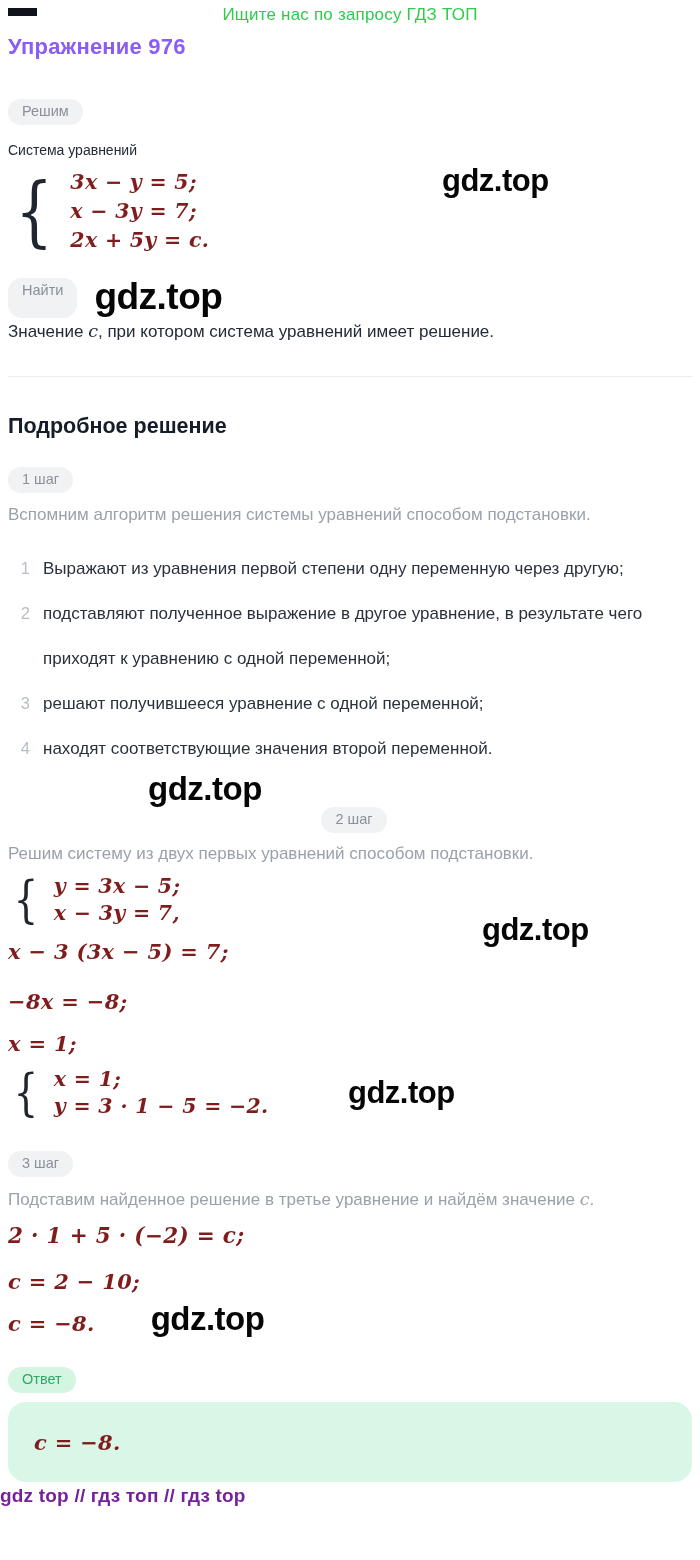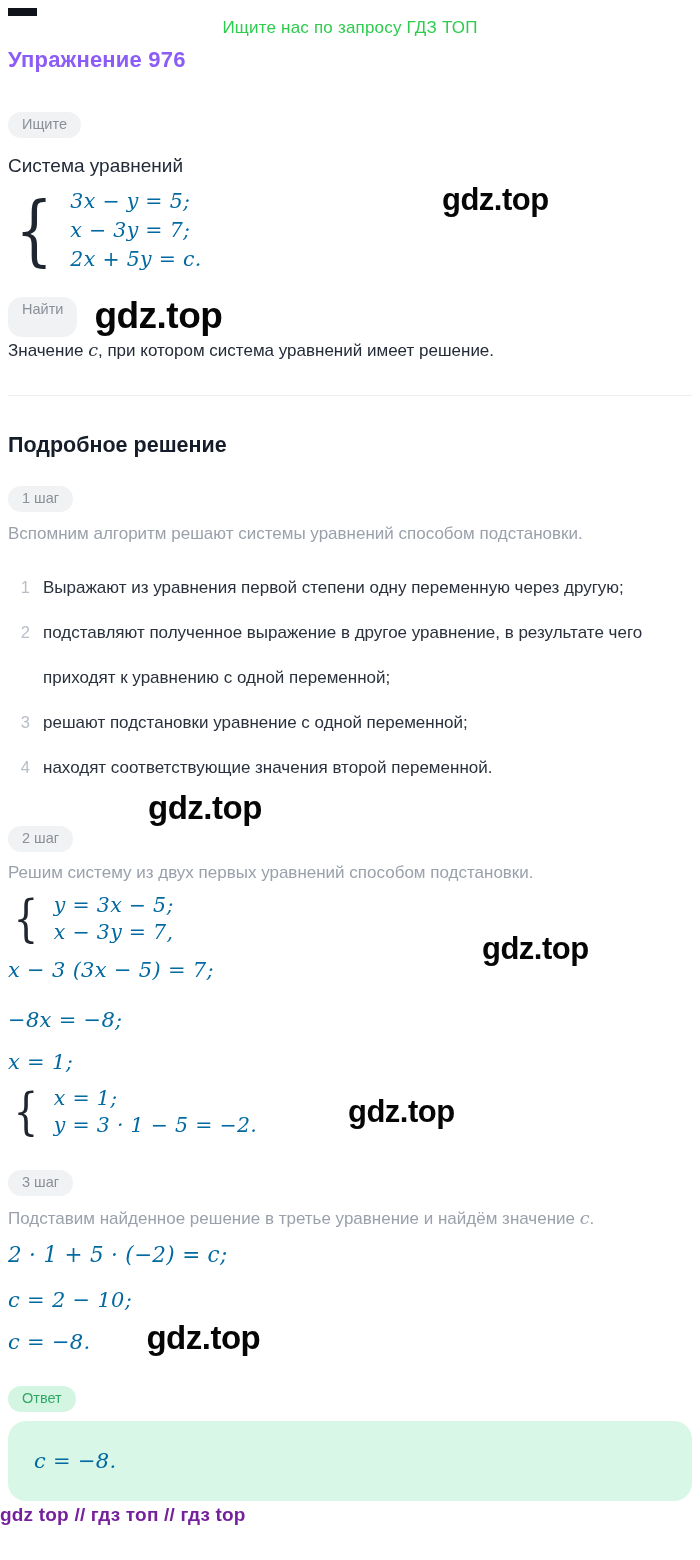--- a/index.html
+++ b/index.html
@@ -19,7 +19,7 @@
   }
 
   .promo {
-    padding-top: 18px; text-align: center;
+    padding-top: 5px; text-align: center;
     font-size: 17px; color: #2dcc4d; letter-spacing: 0.2px;
   }
 

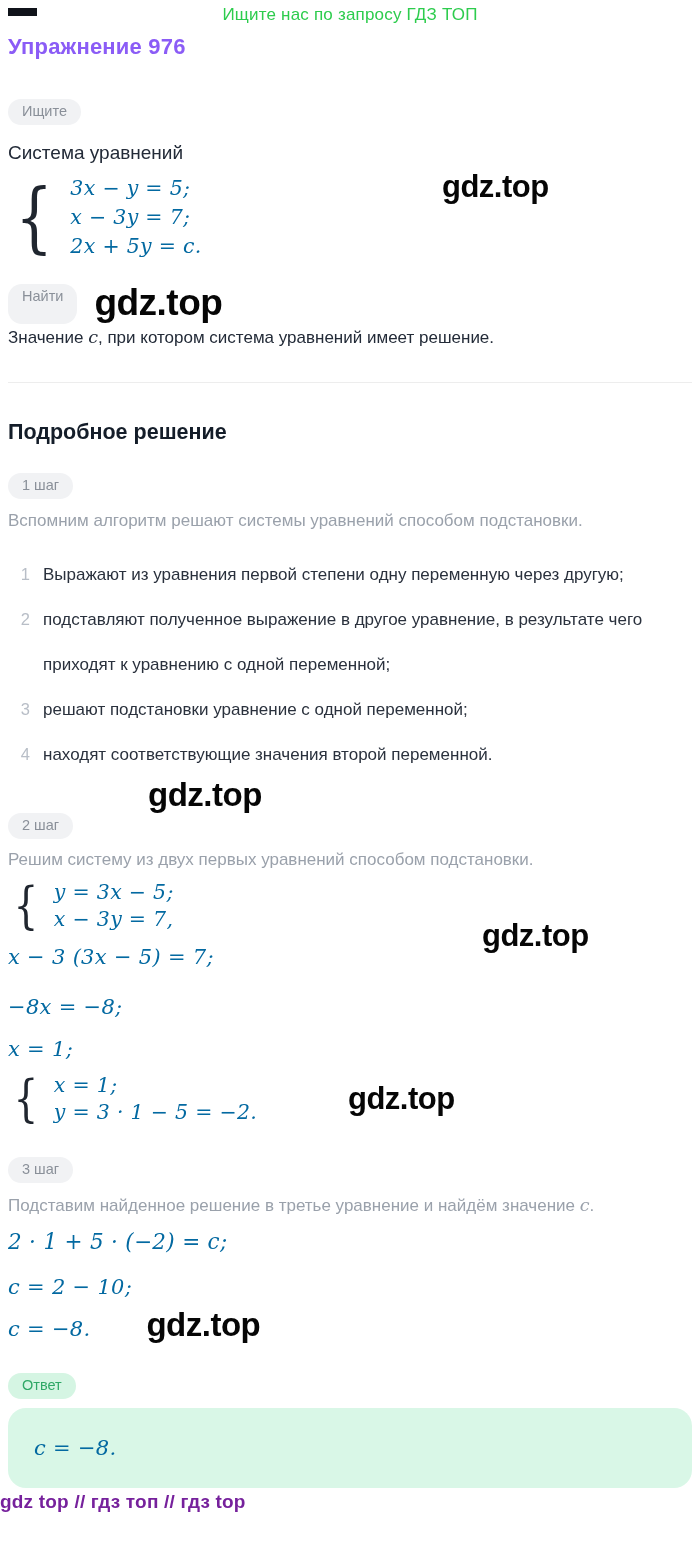--- a/index.html
+++ b/index.html
@@ -138,7 +138,7 @@
   <h1 class="title">Упражнение 976</h1>
 
   <div class="badge-row given-badge-row">
-    <span class="badge">Ищите</span>
+    <span class="badge">Решим</span>
   </div>
   <div class="given-intro">Система уравнений</div>
 

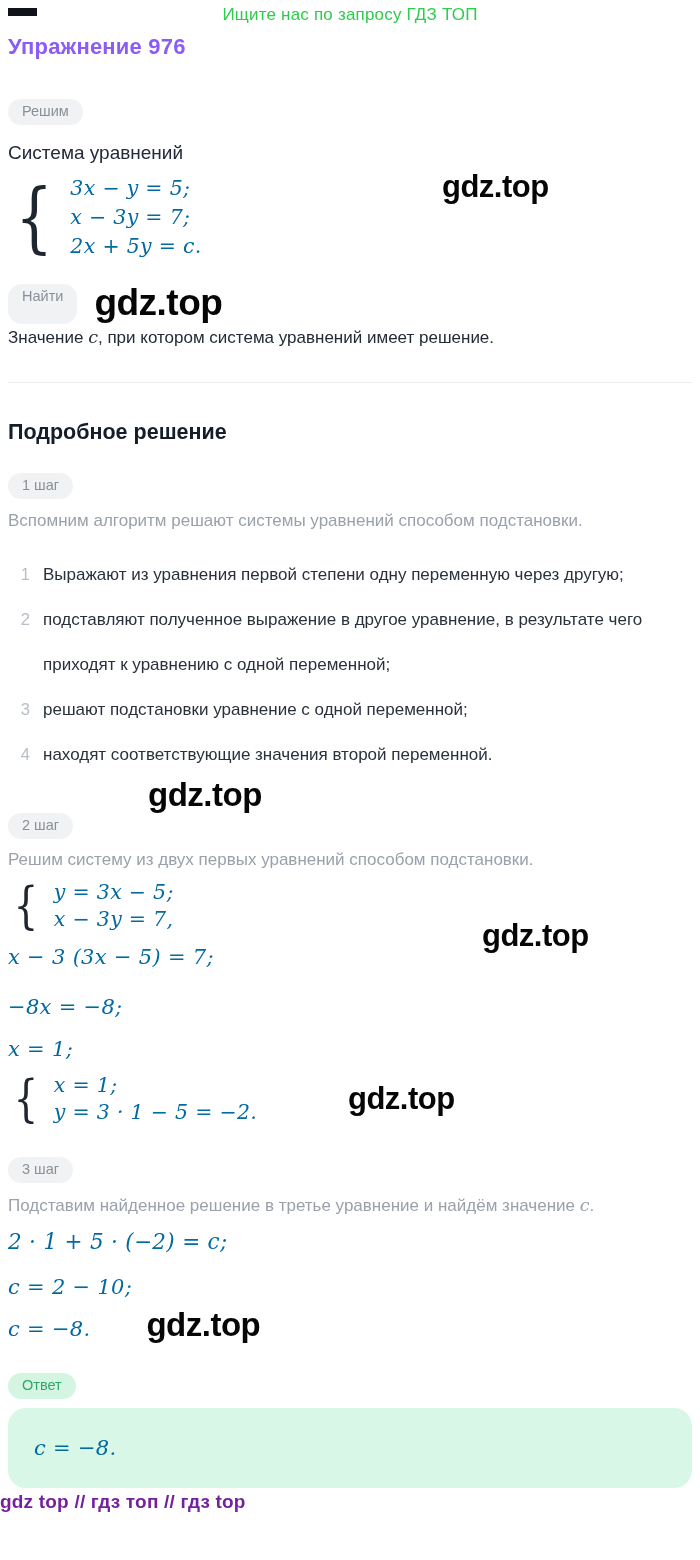--- a/index.html
+++ b/index.html
@@ -43,7 +43,7 @@
   .badge.green { background: #d5f5e3; color: #2fa866; }
 
   .given-badge-row { margin-top: 39px; }
-  .given-intro { margin: 17px 0 0 8px; font-size: 19px; color: #232b38; }
+  .given-intro { margin: 17px 0 0 8px; font-size: 14px; color: #232b38; }
 
   .system { display: flex; align-items: center; position: relative; }
   .sys3 { margin: 9px 0 0 10px; height: 88px; }

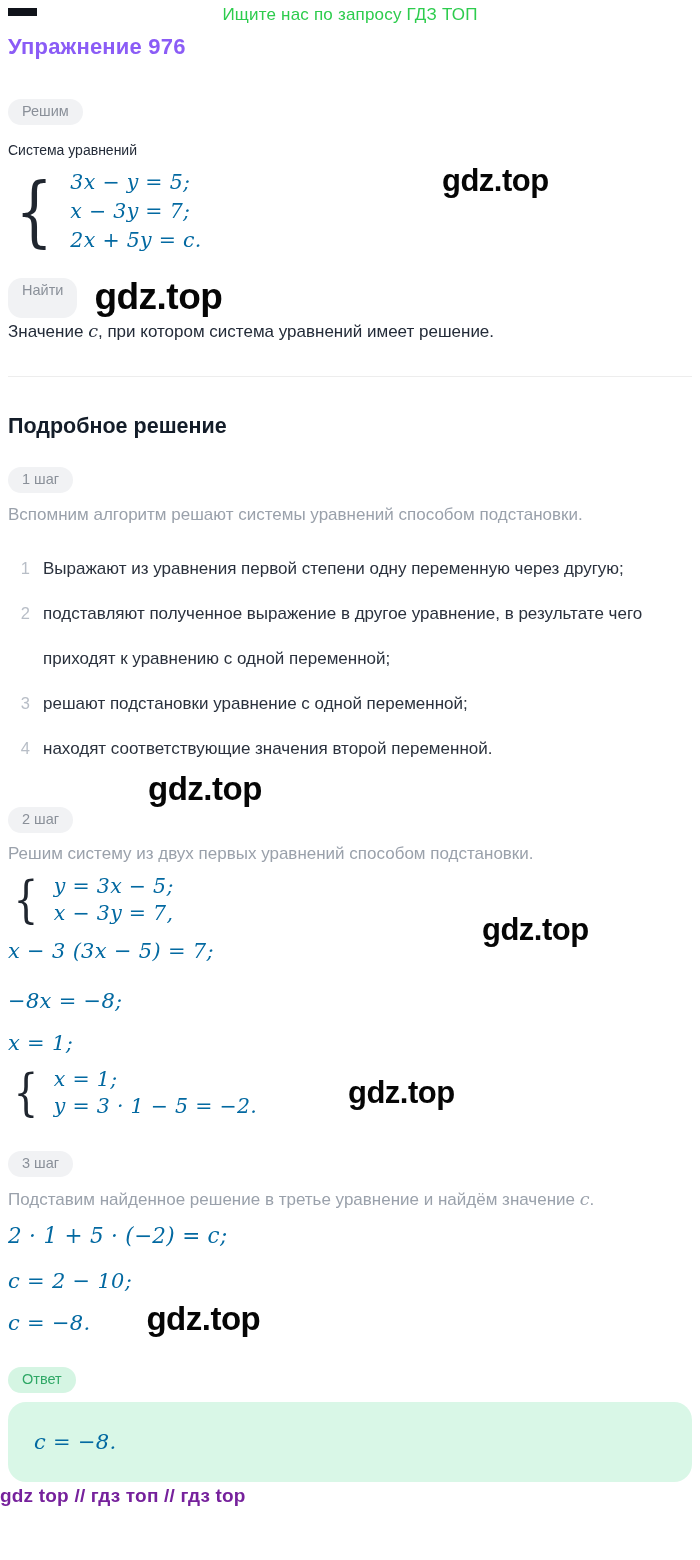--- a/index.html
+++ b/index.html
@@ -62,7 +62,7 @@
 
   .math {
     font-family: "DejaVu Serif", "Liberation Serif", serif;
-    font-style: italic; color: #0369a1; letter-spacing: 0.3px;
+    font-style: italic; color: #7f1d1d; letter-spacing: 0.3px; font-weight: bold;
   }
   .eq { margin-left: 8px; font-size: 21px; line-height: 25px; }
 

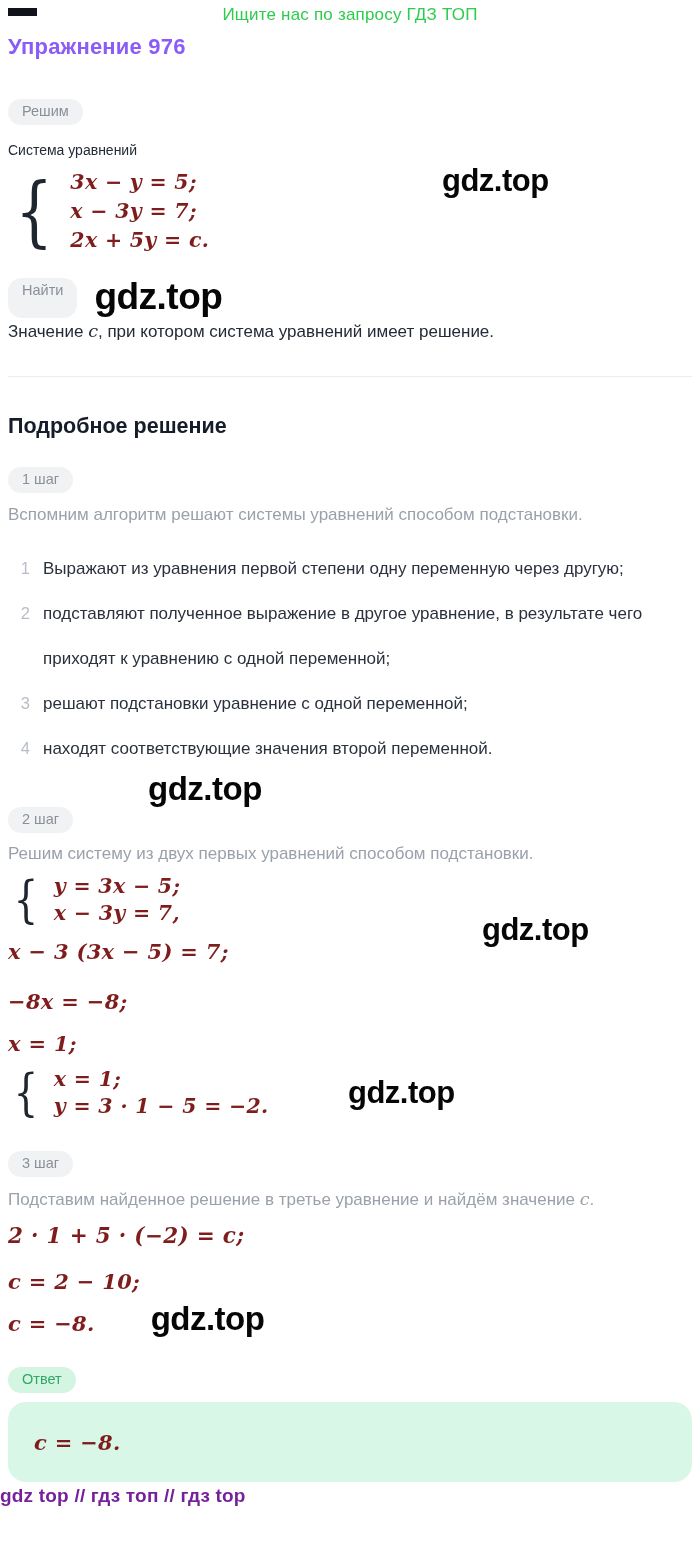--- a/index.html
+++ b/index.html
@@ -167,7 +167,7 @@
   <div class="badge-row step1-badge-row">
     <span class="badge">1 шаг</span>
   </div>
-  <div class="step-intro">Вспомним алгоритм решают системы уравнений способом подстановки.</div>
+  <div class="step-intro">Вспомним алгоритм решения системы уравнений способом подстановки.</div>
 
   <div class="algo-list">
     <div class="algo-item">

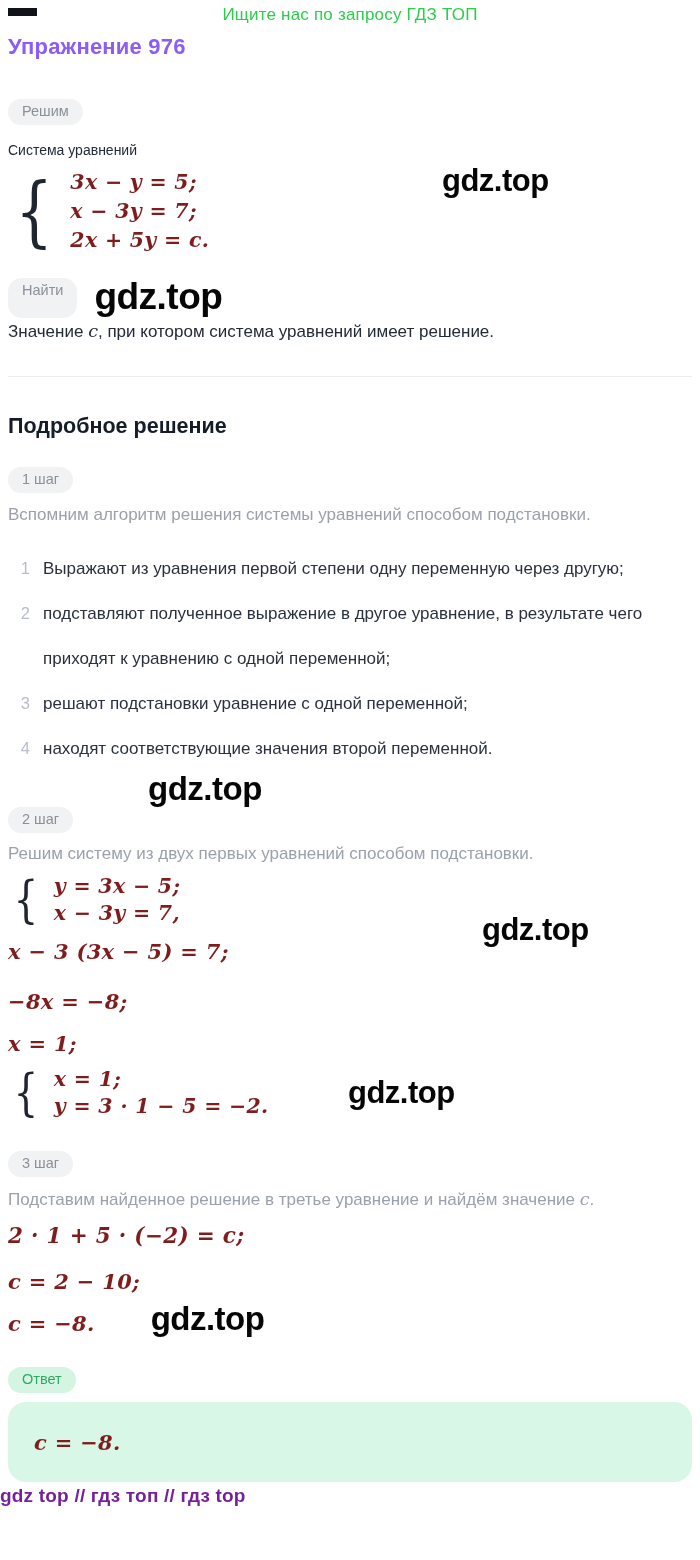--- a/index.html
+++ b/index.html
@@ -180,7 +180,7 @@
     </div>
     <div class="algo-item">
       <span class="algo-num">3</span>
-      <span class="algo-text">решают подстановки уравнение с одной переменной;</span>
+      <span class="algo-text">решают получившееся уравнение с одной переменной;</span>
     </div>
     <div class="algo-item">
       <span class="algo-num">4</span>

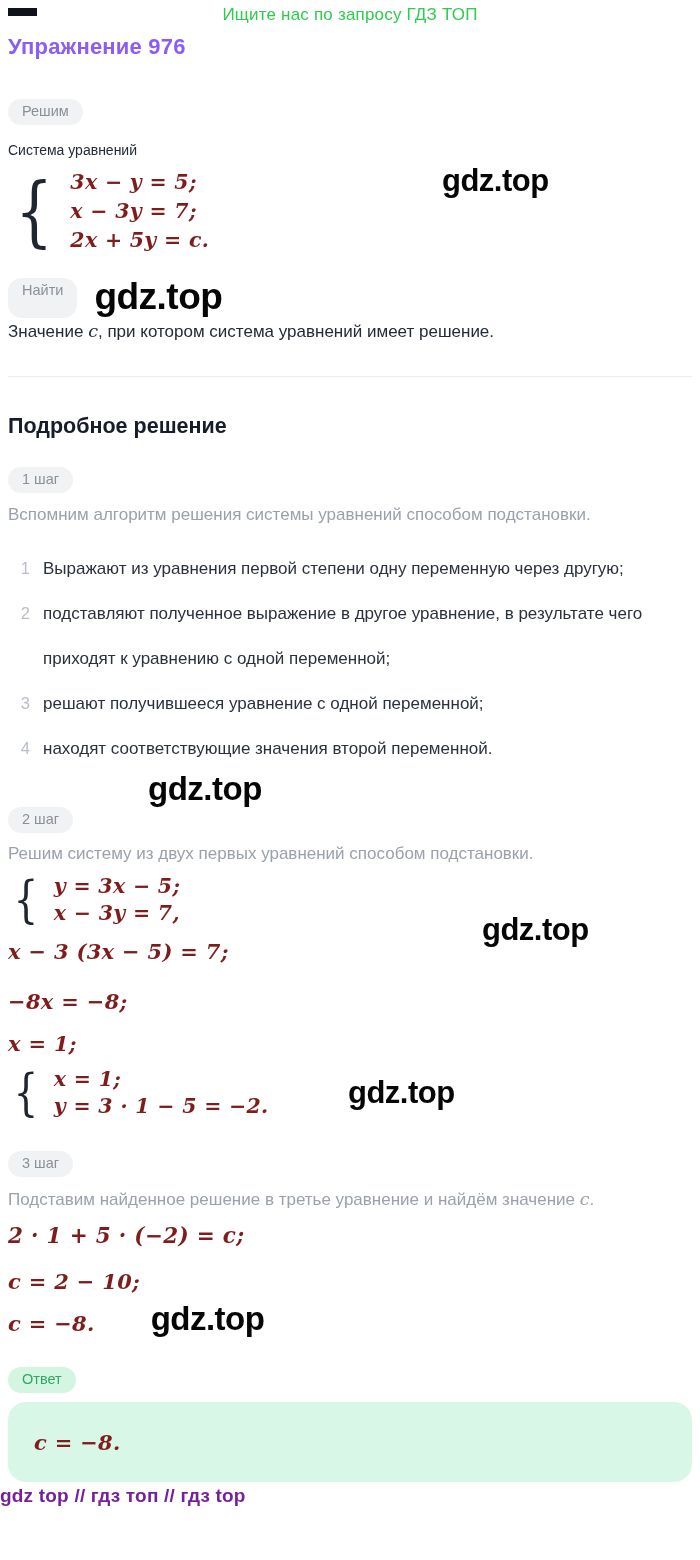--- a/index.html
+++ b/index.html
@@ -101,7 +101,7 @@
     font-size: 17px; color: #2a313d; line-height: 45px; width: 640px;
   }
 
-  .step2-badge-row { margin-top: 0; }
+  .step2-badge-row { margin-top: 0; text-align: center; }
   .step3-badge-row { margin-top: 30px; }
 
   .m1 { margin-top: 11px; }

